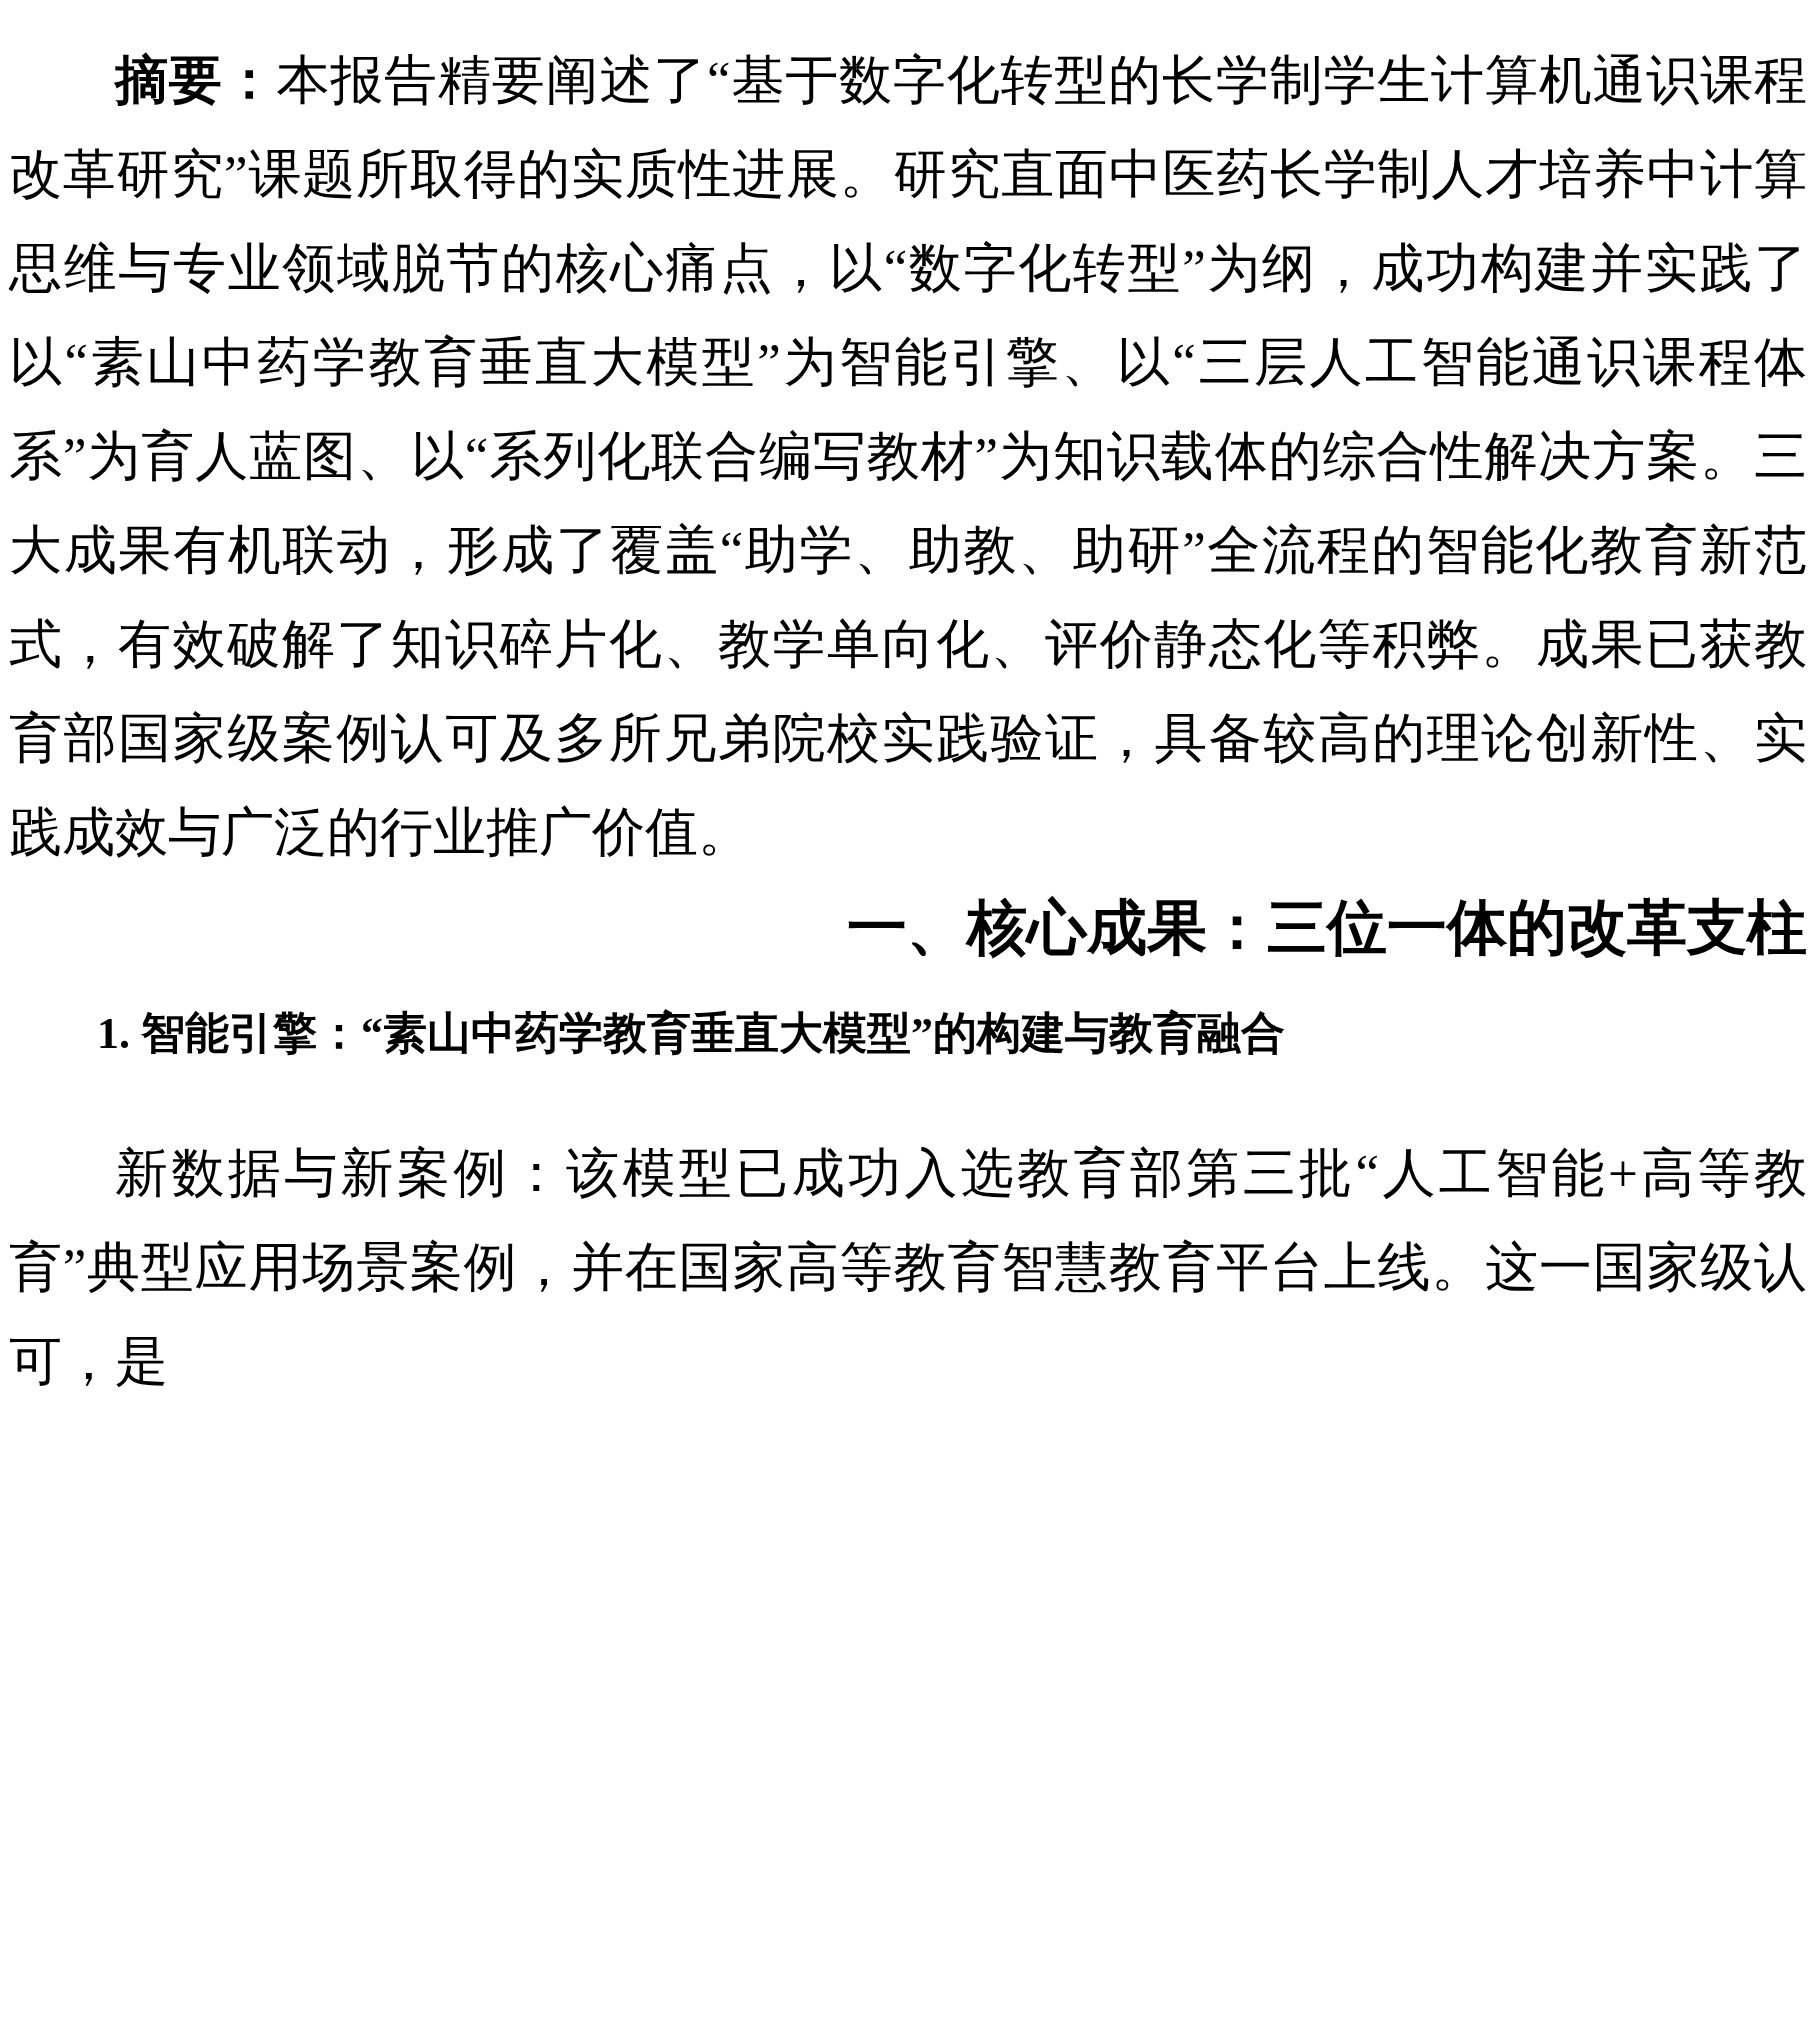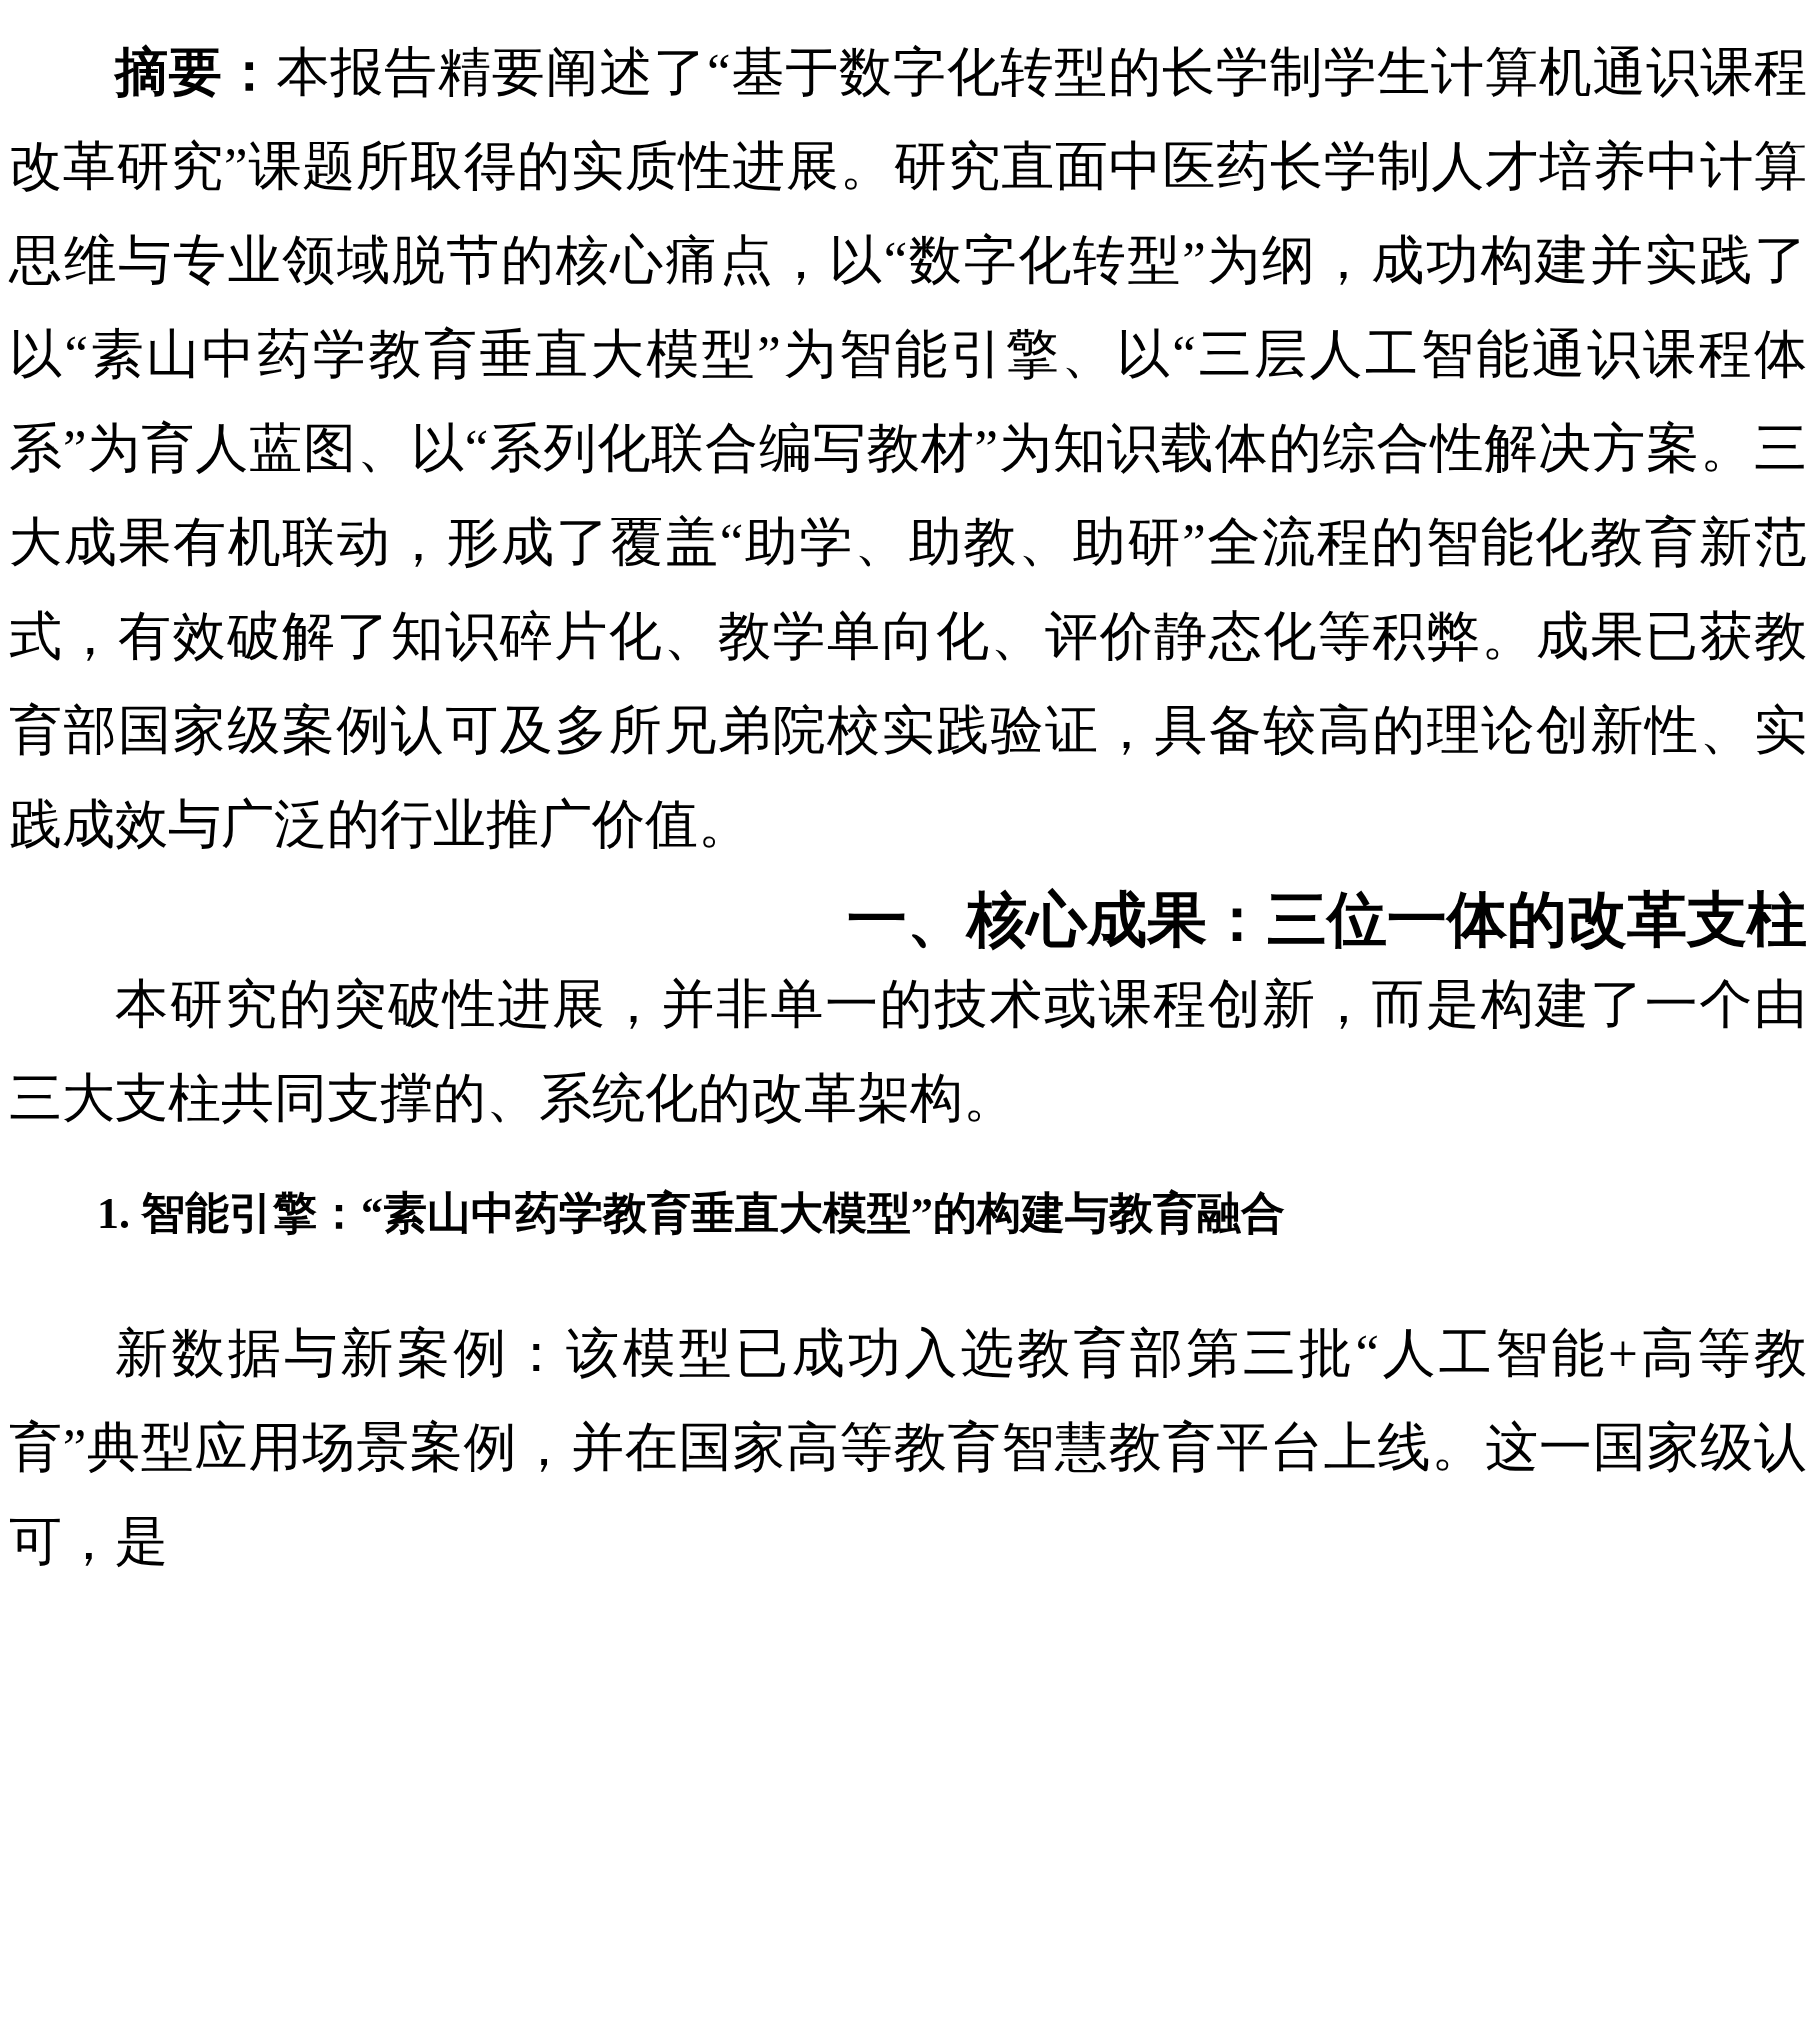--- a/index.html
+++ b/index.html
@@ -19,7 +19,7 @@
     line-height: 94px;
     overflow: hidden;
     box-sizing: border-box;
-    padding: 25px 9px 0 9px;
+    padding: 33px 9px 0 9px;
     text-align: justify;
     text-justify: inter-character;
   }

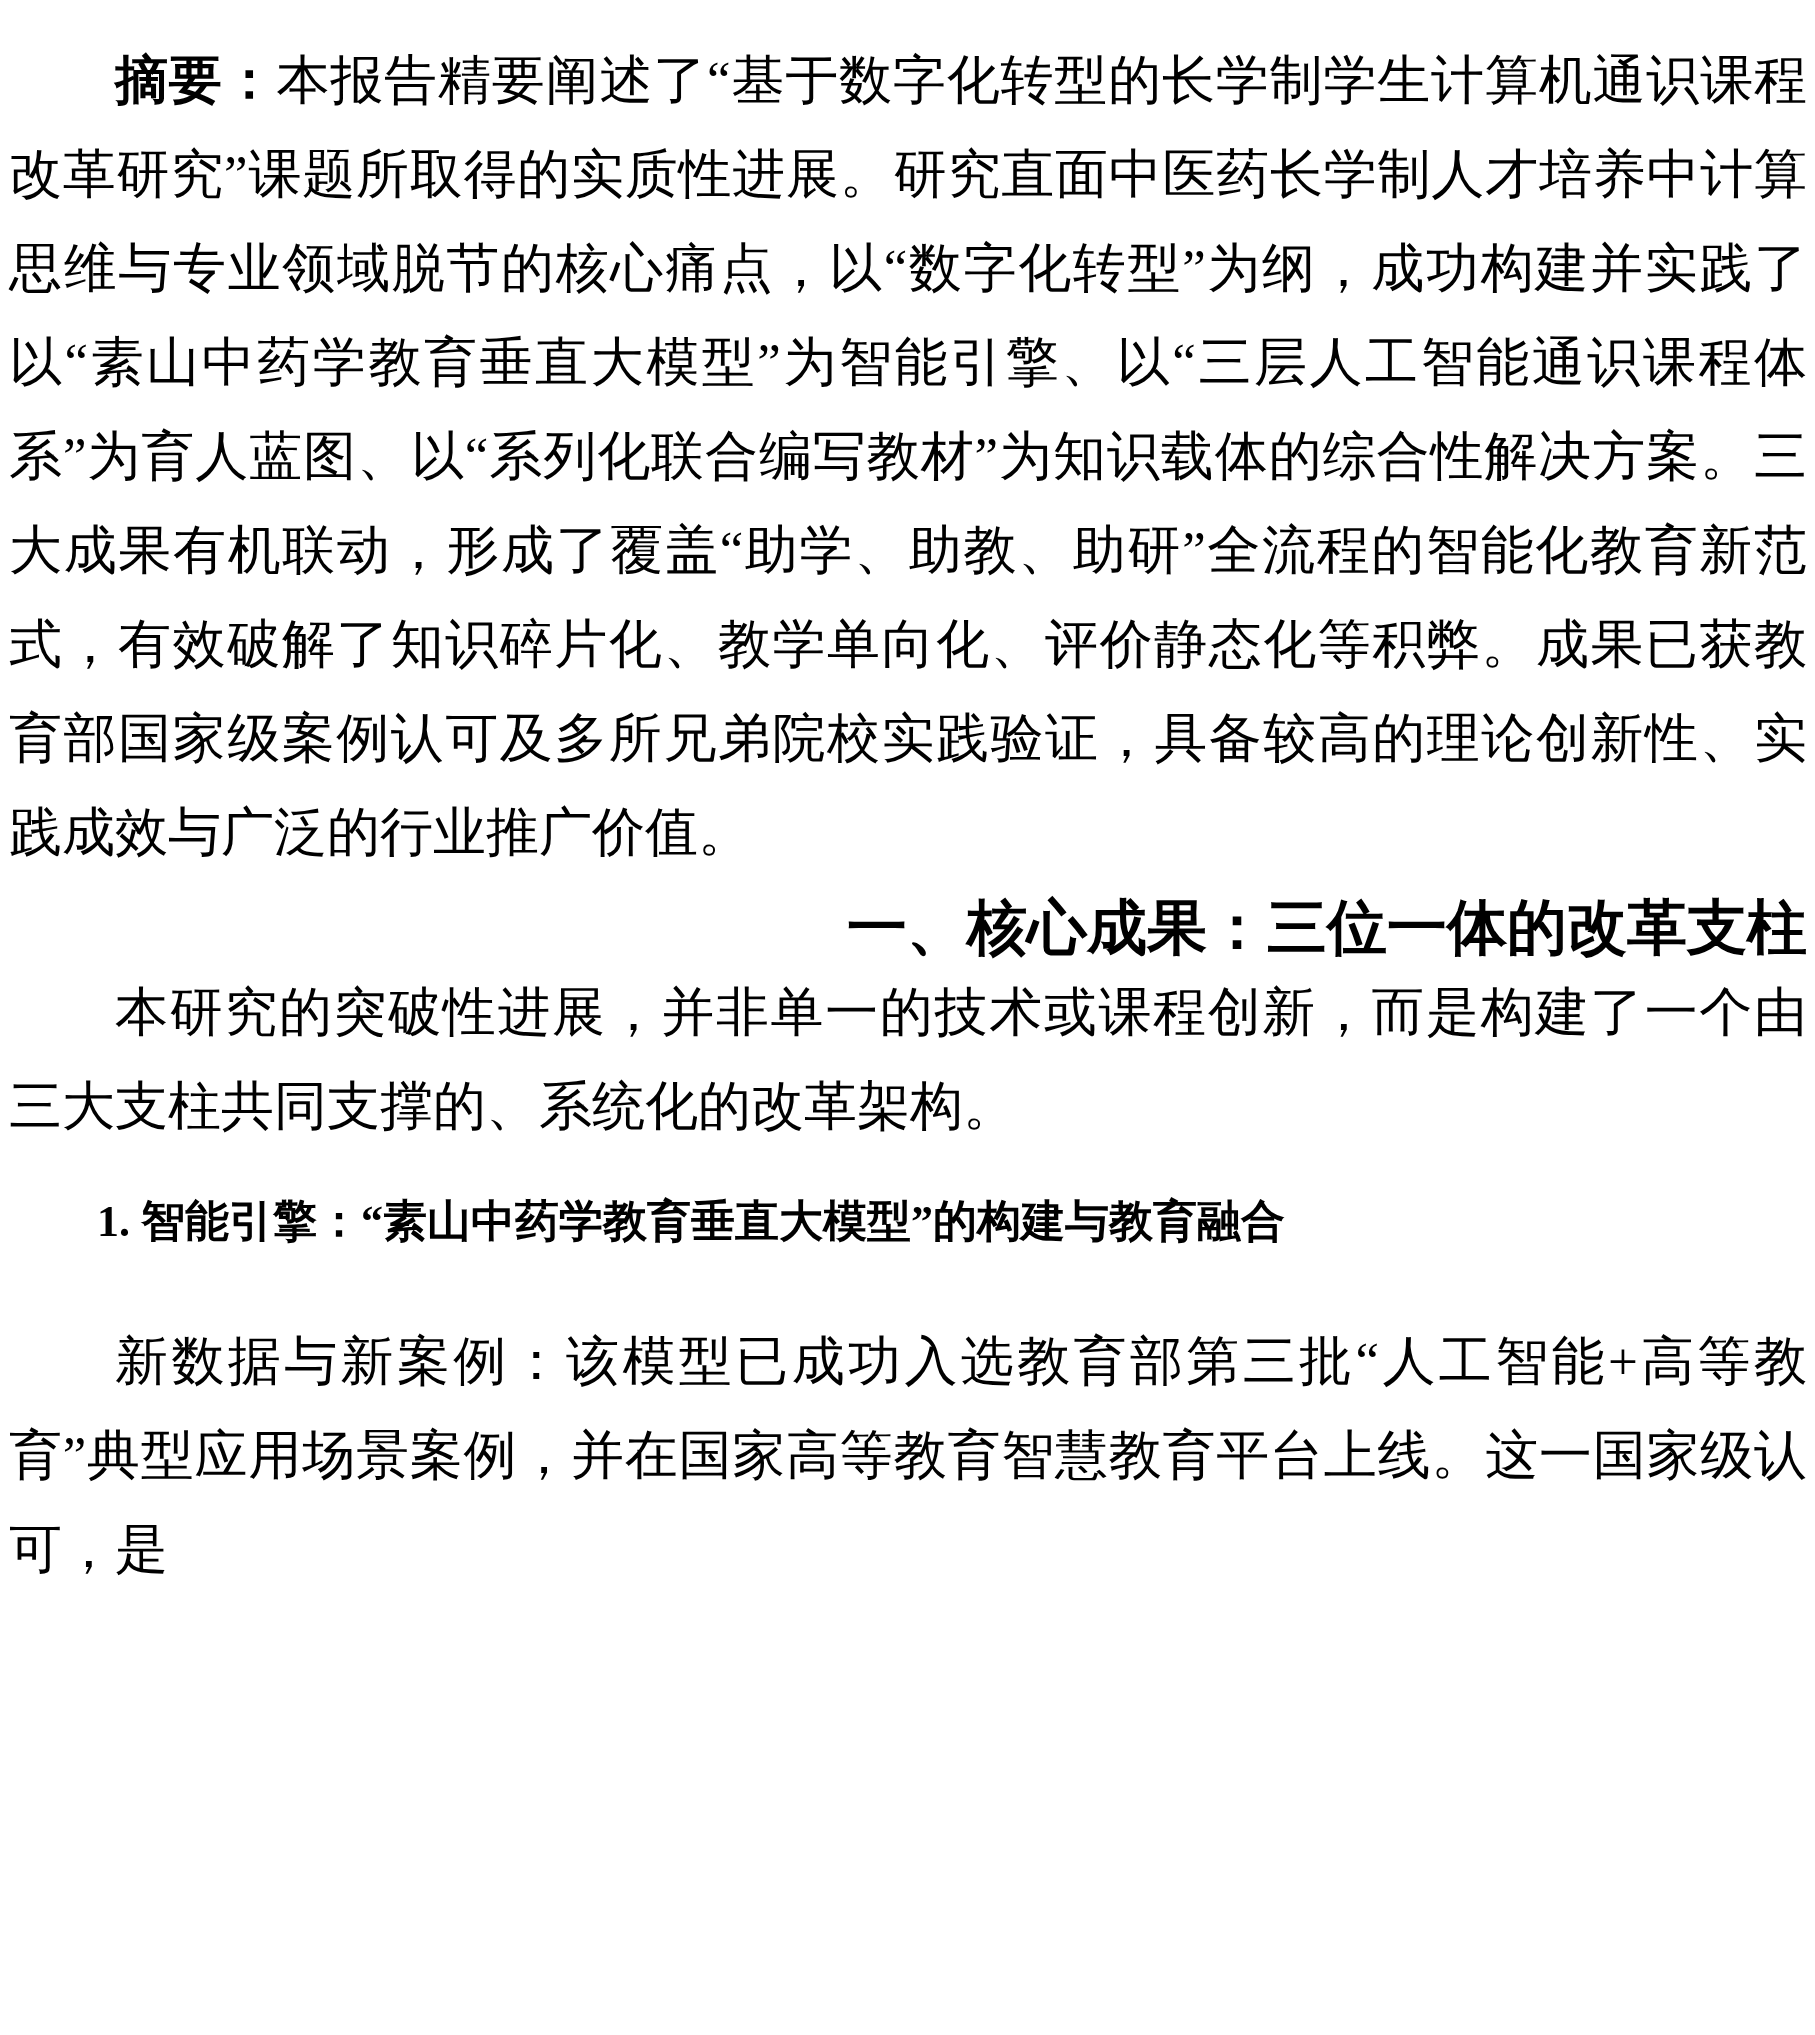--- a/index.html
+++ b/index.html
@@ -61,7 +61,6 @@
 
   <h1 class="sec-heading">一、核心成果：三位一体的改革支柱</h1>
 
-  <p class="intro-para">本研究的突破性进展，并非单一的技术或课程创新，而是构建了一个由三大支柱共同支撑的、系统化的改革架构。</p>
 
   <h2 class="sub-heading">1. 智能引擎：“素山中药学教育垂直大模型”的构建与教育融合</h2>
 

